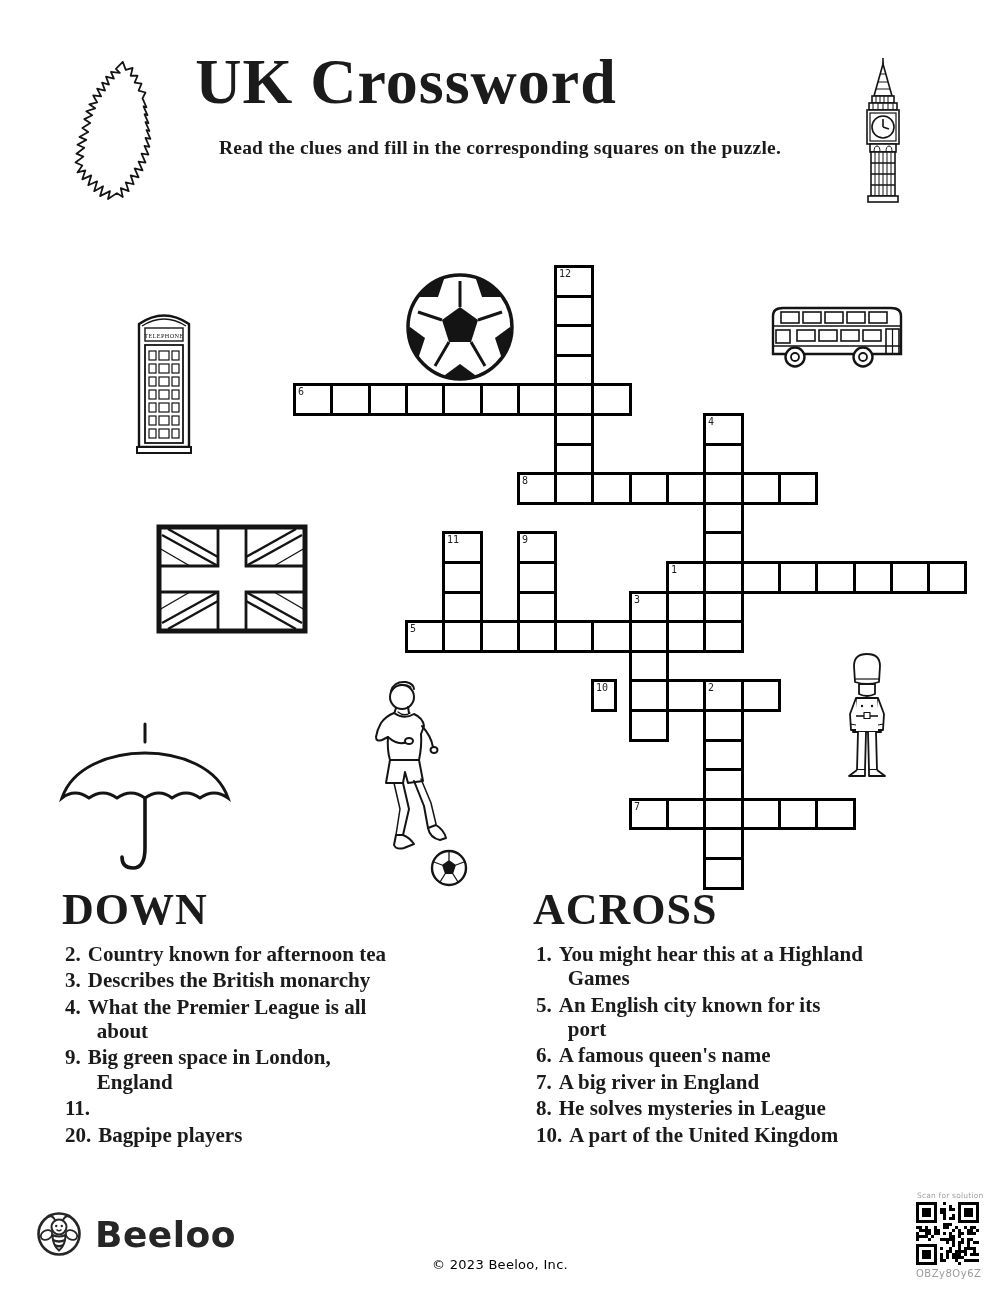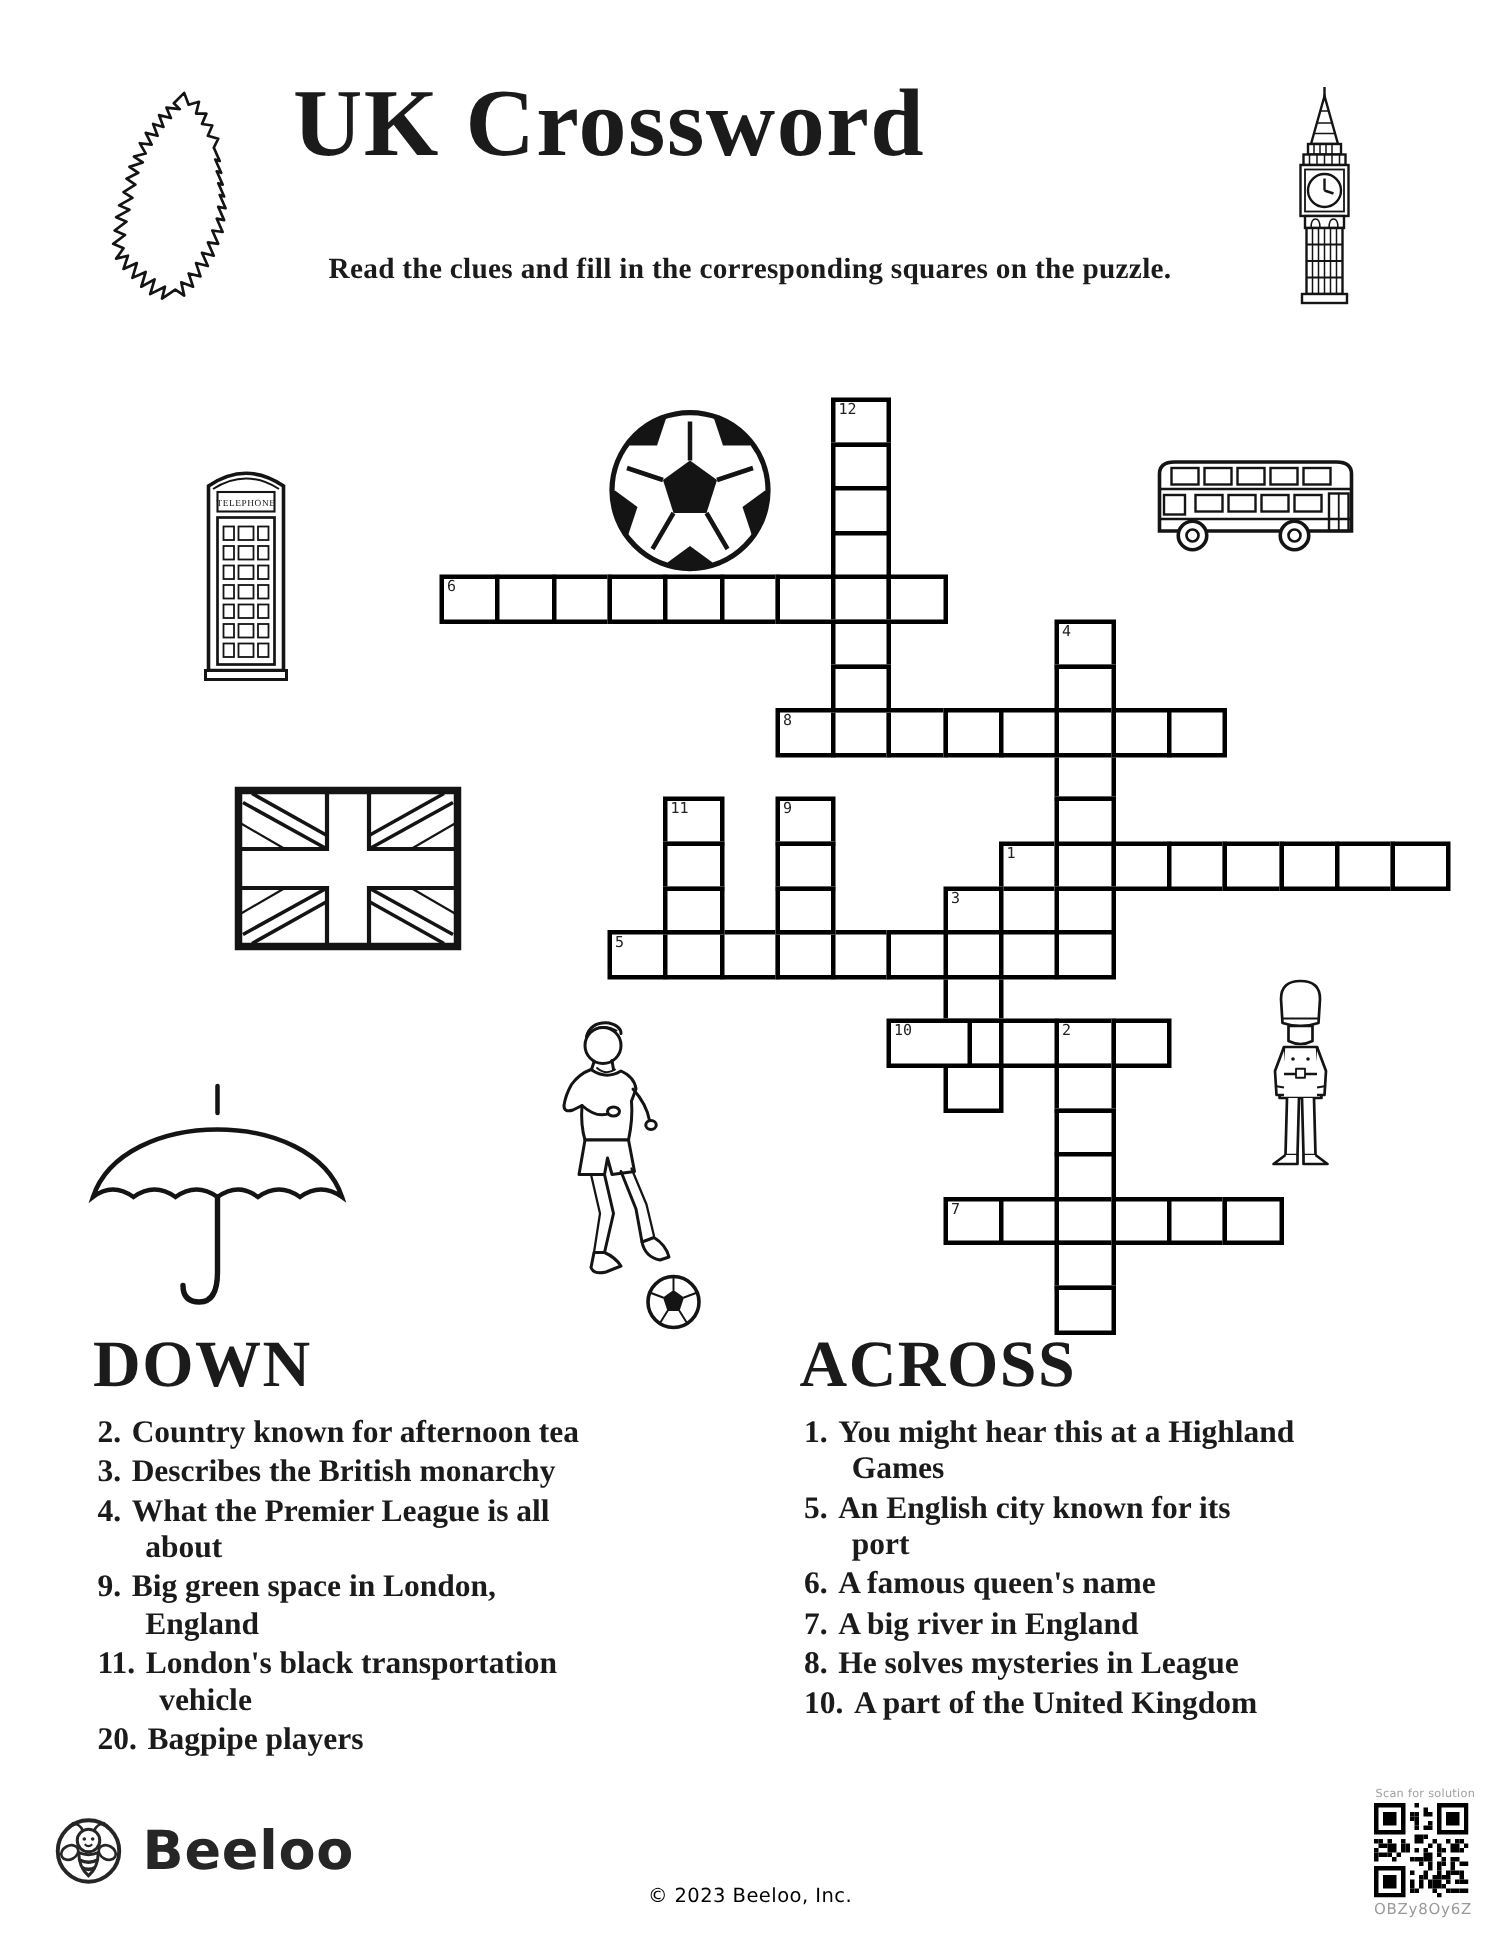--- a/index.html
+++ b/index.html
@@ -15,7 +15,7 @@
   }
   .subtitle{
     left:0;top:137px;width:1000px;text-align:center;
-    font-size:19.5px;font-weight:700;letter-spacing:.2px;margin-top:32px;
+    font-size:19.5px;font-weight:700;letter-spacing:.2px;
   }
   
   #grid{left:0;top:0;width:1000px;height:1294px;position:absolute;}

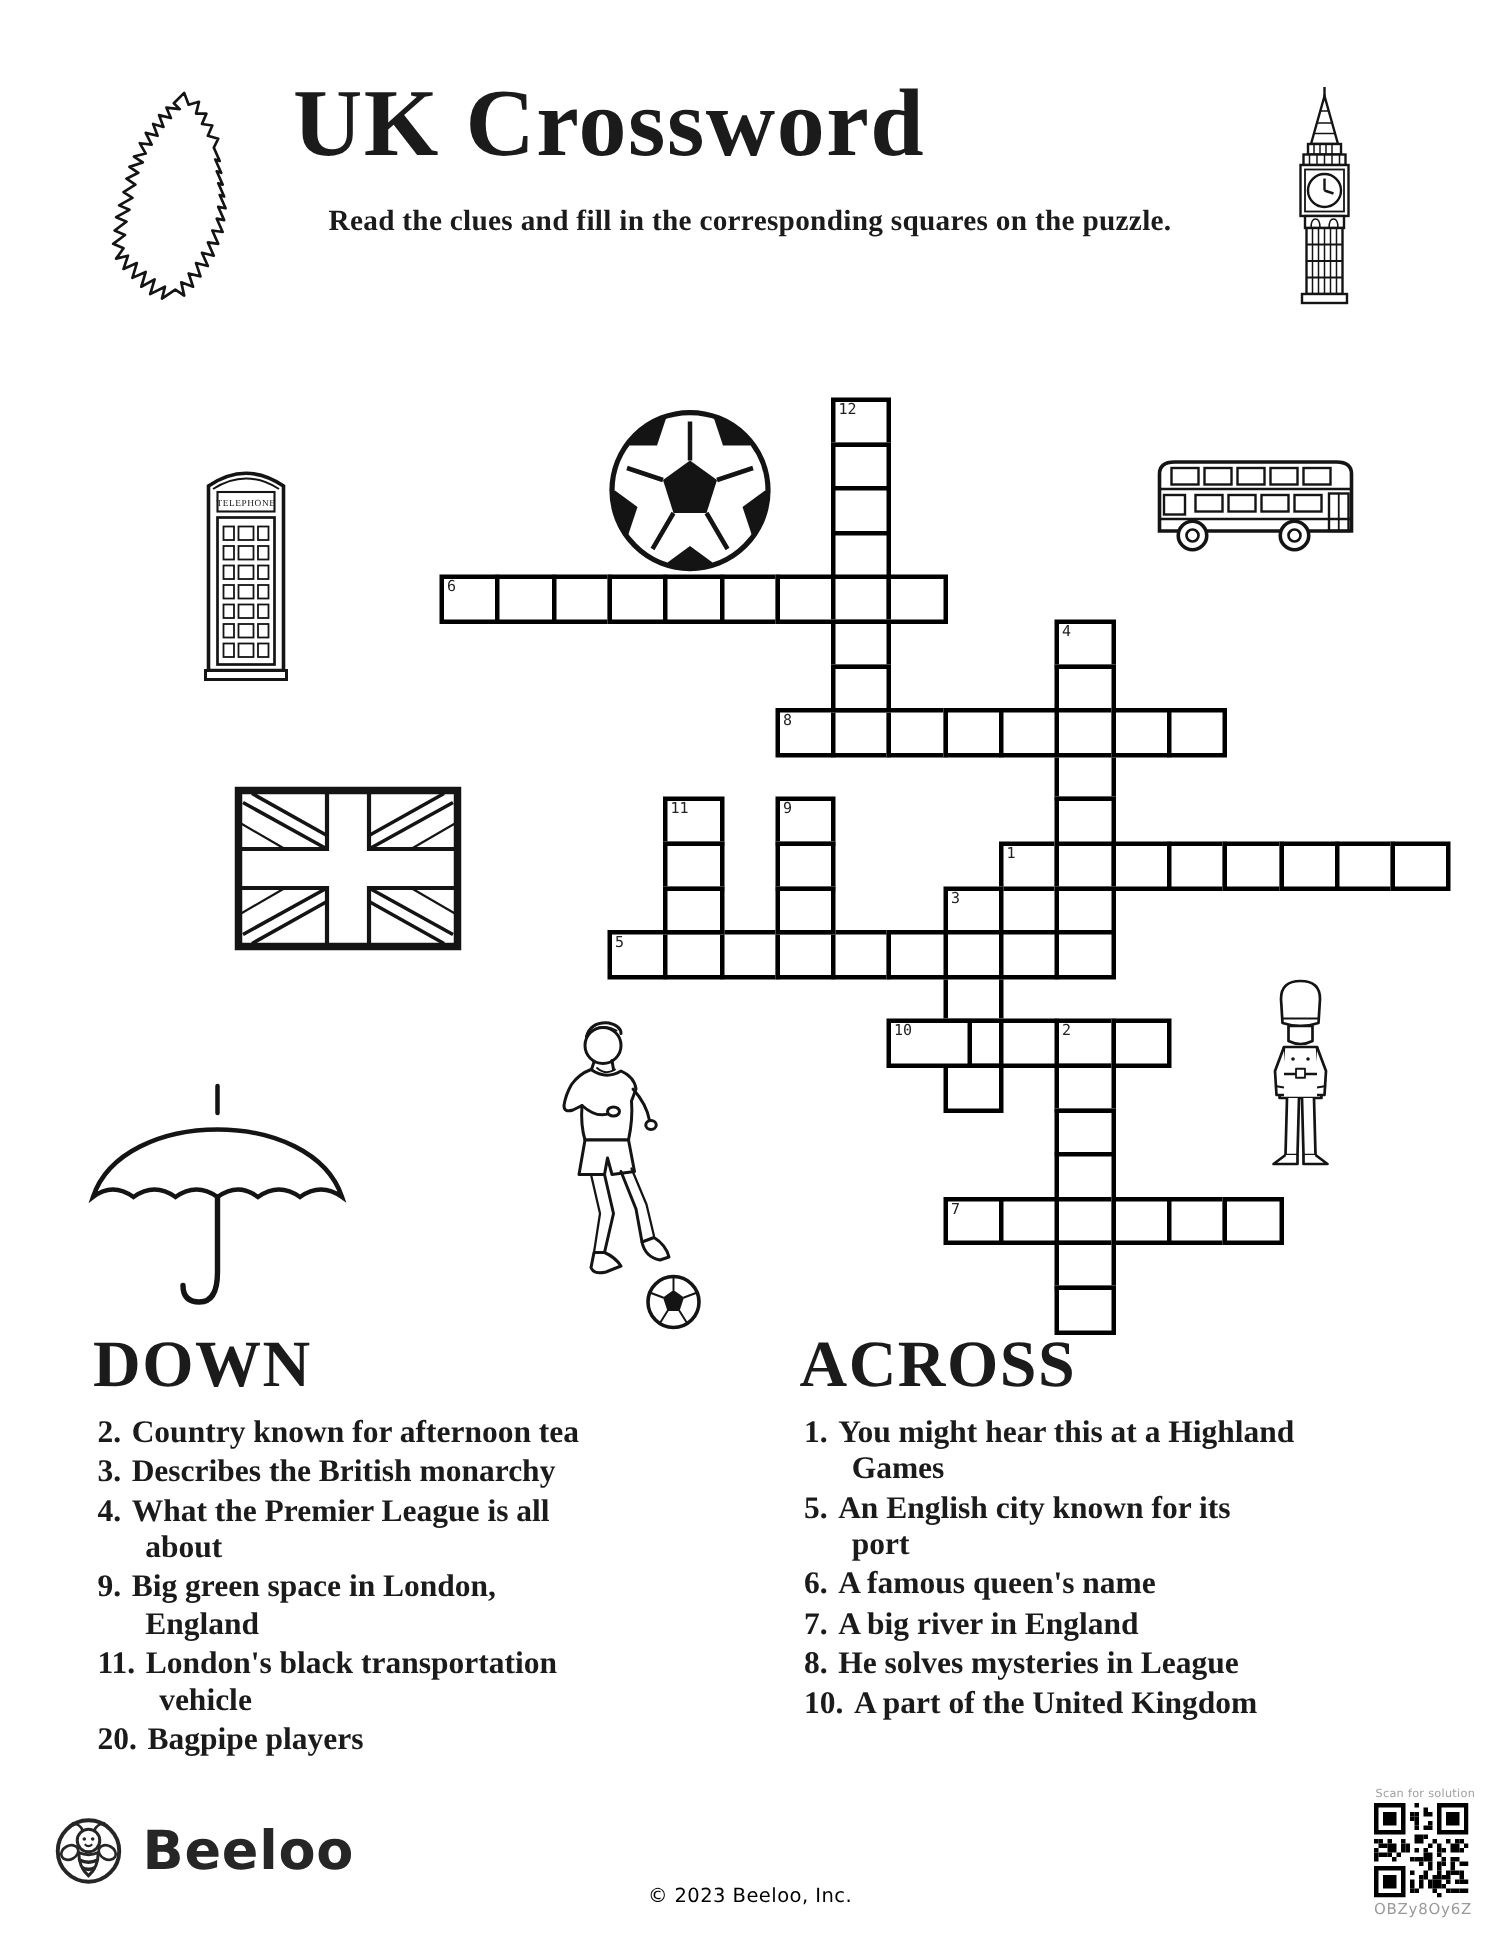--- a/index.html
+++ b/index.html
@@ -334,7 +334,7 @@
     </div>
     <div class="cell" style="left: 517px; top: 561px; width: 40px; height: 33px; border-width: 3px;"></div>
     <div class="cell" style="left: 517px; top: 591px; width: 40px; height: 32px; border-width: 3px;"></div>
-    <div class="cell" style="left: 591px; top: 679px; width: 57px; height: 33px; border-width: 3px;">
+    <div class="cell" style="left: 591px; top: 679px; width: 26px; height: 33px; border-width: 3px;">
       <span class="cellnum">10</span>
     </div>
     <div class="cell" style="left: 666px; top: 679px; width: 40px; height: 33px; border-width: 3px;"></div>

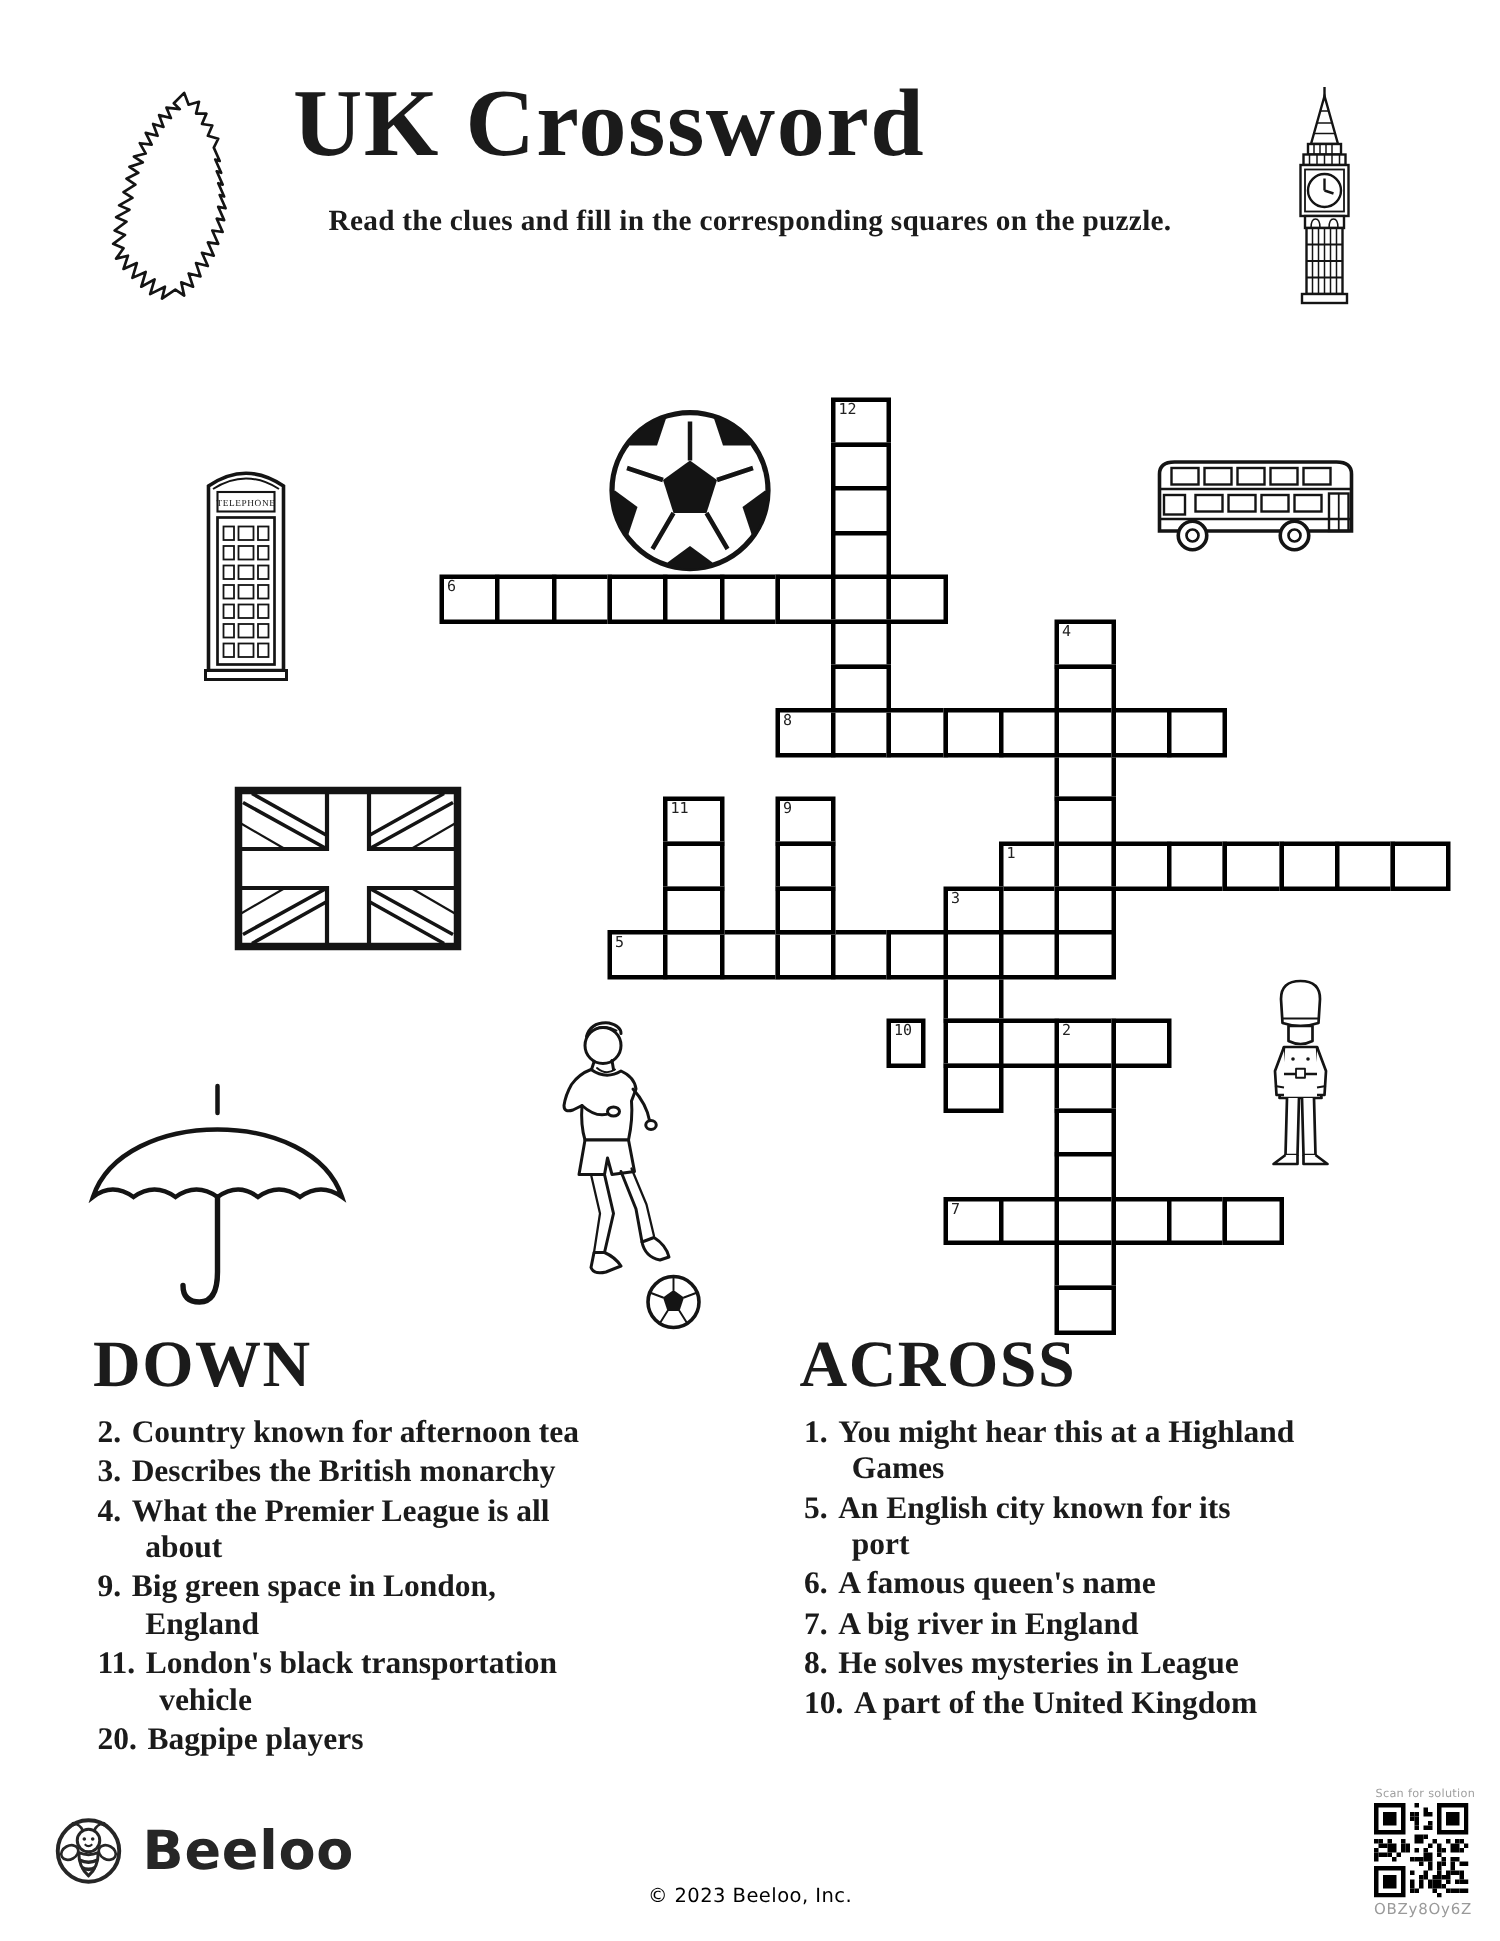--- a/index.html
+++ b/index.html
@@ -376,8 +376,6 @@
     </div>
     <div class="clue">
       <span class="clue-num">11.</span>
-      <span class="clue-text">London's black transportation
-vehicle</span>
     </div>
     <div class="clue">
       <span class="clue-num">20.</span>

